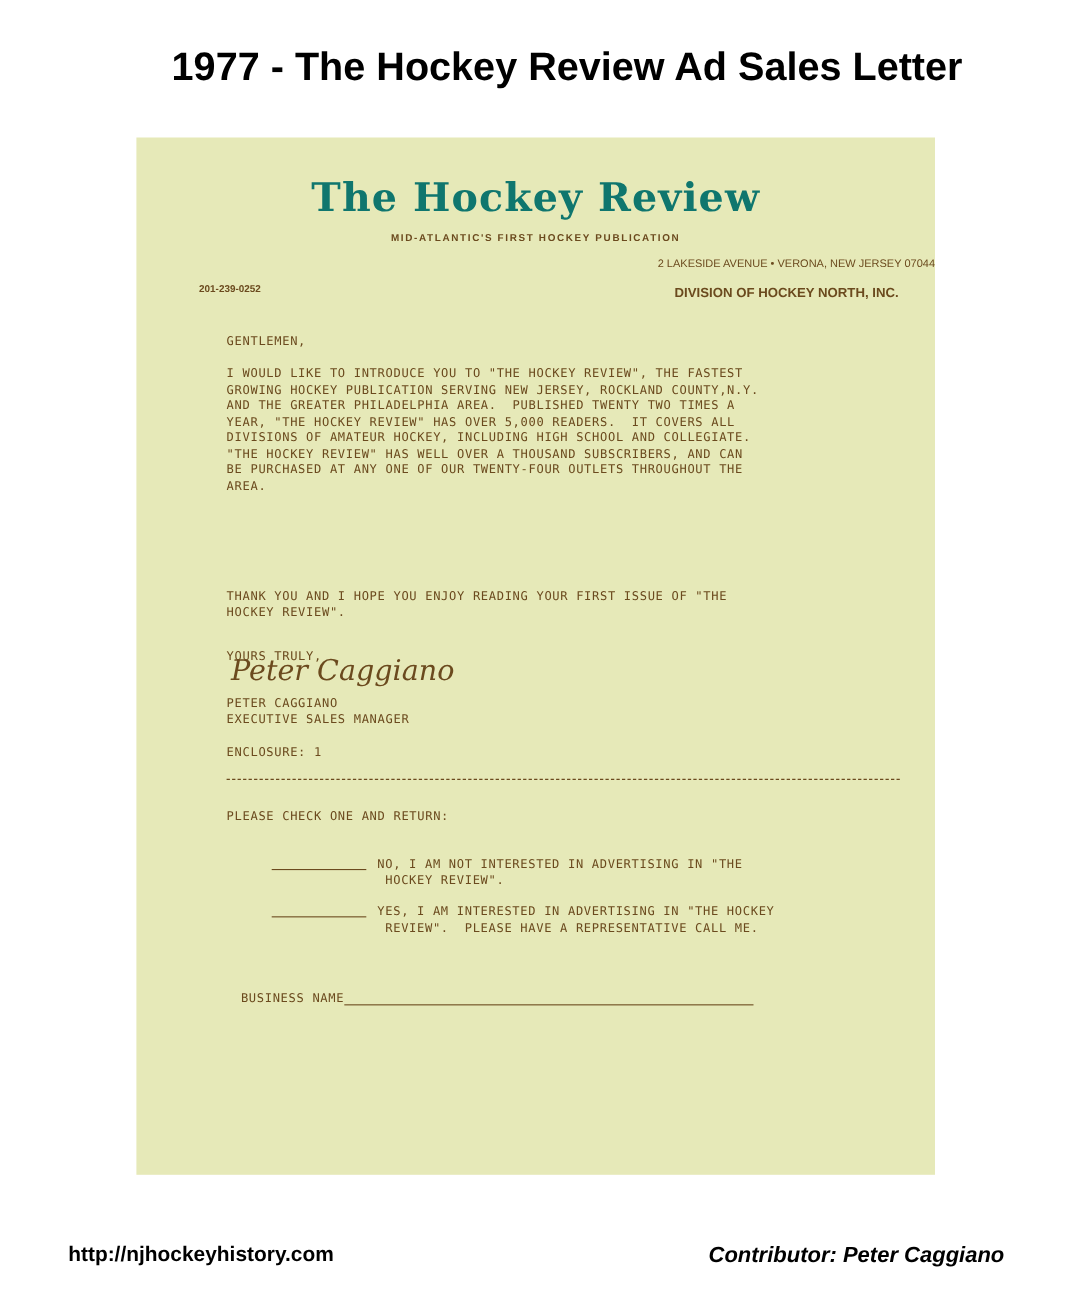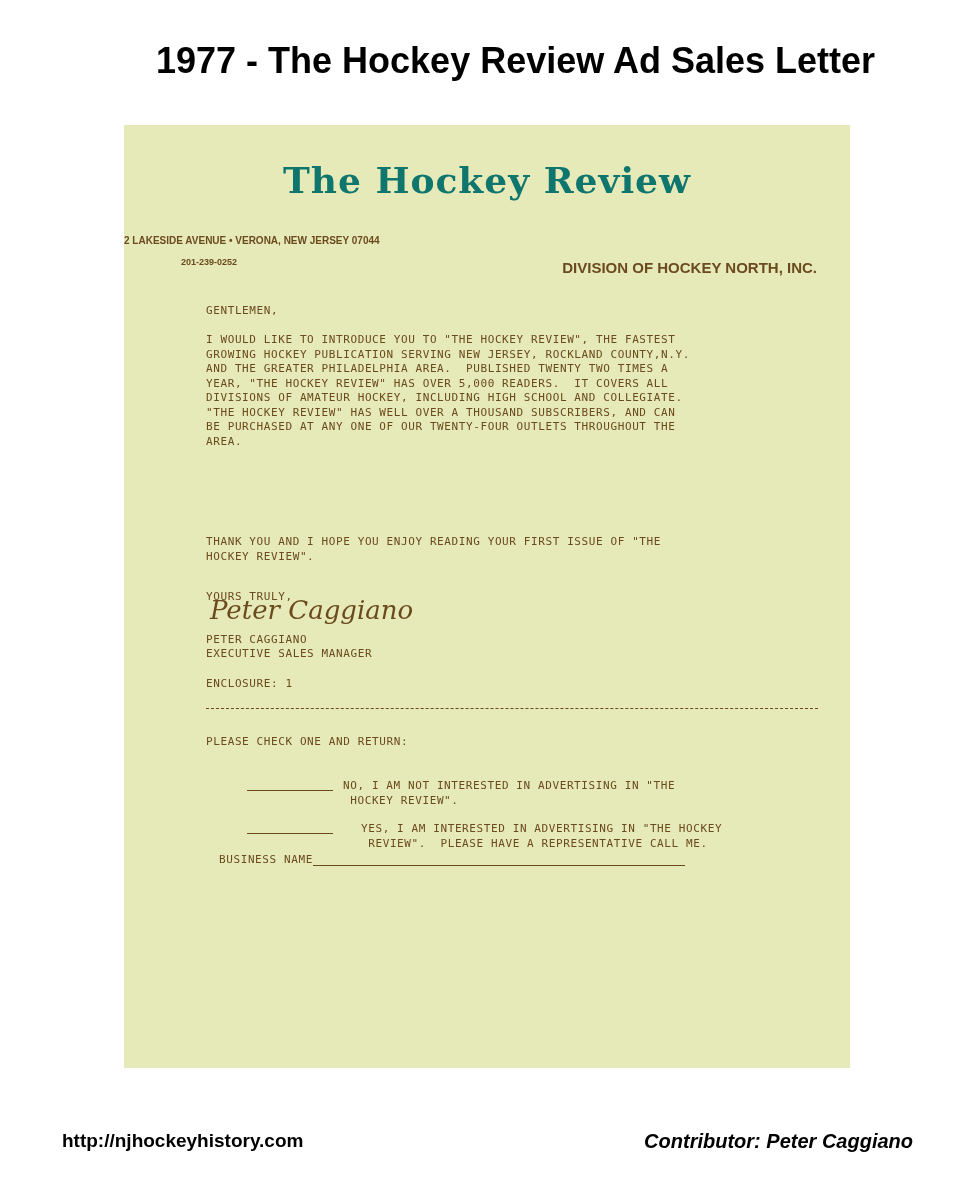--- a/index.html
+++ b/index.html
@@ -26,6 +26,7 @@
 
 <div class="paper">
   <div class="masthead">The Hockey Review</div>
+  <div class="tagline">MID-ATLANTIC'S FIRST HOCKEY PUBLICATION</div>
   <div class="address">2 LAKESIDE AVENUE • VERONA, NEW JERSEY 07044</div>
   <div class="phone-head">201-239-0252</div>
   <div class="division">DIVISION OF HOCKEY NORTH, INC.</div>

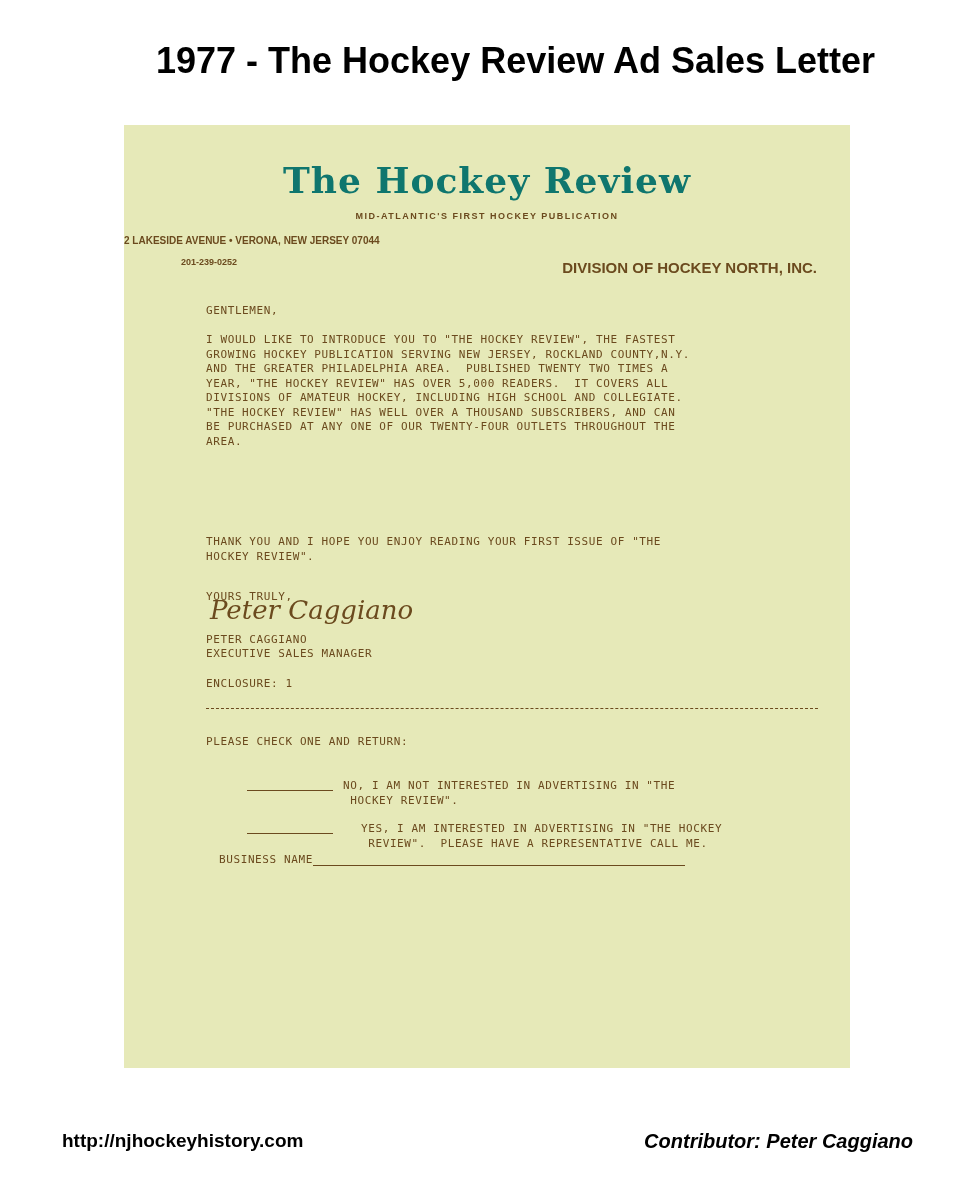--- a/index.html
+++ b/index.html
@@ -8,7 +8,7 @@
   .paper { position:absolute; left:124px; top:125px; width:726px; height:943px; background:#e6e9b8; }
   .masthead { position:absolute; left:0; top:34px; width:100%; text-align:center; font-family:"DejaVu Serif", serif; font-weight:bold; font-size:36px; color:#0f766e; letter-spacing:1px; }
   .tagline { position:absolute; left:0; top:86px; width:100%; text-align:center; font-weight:bold; font-size:9px; letter-spacing:1.5px; color:#6b4a1e; }
-  .address { position:absolute; left:0; top:110px; width:100%; text-align:left; font-weight:bold; font-size:10px; color:#6b4a1e; }
+  .address { position:absolute; left:0; top:110px; width:100%; text-align:right; font-weight:normal; font-size:10px; color:#6b4a1e; }
   .phone-head { position:absolute; left:45px; top:132px; font-weight:bold; font-size:9px; color:#6b4a1e;margin-left:12px; }
   .division { position:absolute; right:33px; top:134px; font-weight:bold; font-size:15px; color:#6b4a1e; }
   .body-text { position:absolute; left:82px; font-family:"DejaVu Sans Mono", monospace; font-size:11px; line-height:14.5px; color:#6b4a1e; white-space:pre; letter-spacing:0.6px; }

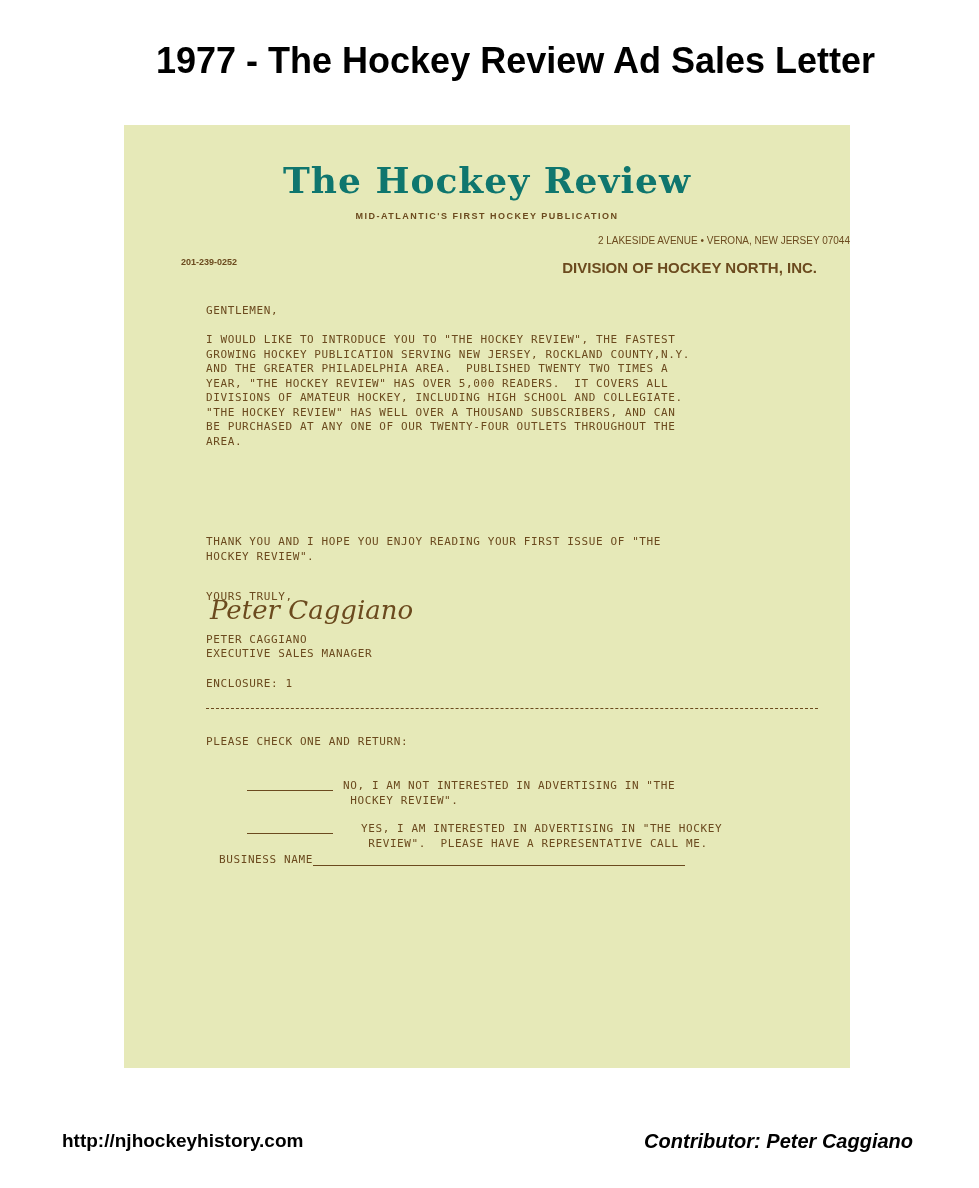--- a/index.html
+++ b/index.html
@@ -10,7 +10,7 @@
   .tagline { position:absolute; left:0; top:86px; width:100%; text-align:center; font-weight:bold; font-size:9px; letter-spacing:1.5px; color:#6b4a1e; }
   .address { position:absolute; left:0; top:110px; width:100%; text-align:right; font-weight:normal; font-size:10px; color:#6b4a1e; }
   .phone-head { position:absolute; left:45px; top:132px; font-weight:bold; font-size:9px; color:#6b4a1e;margin-left:12px; }
-  .division { position:absolute; right:33px; top:134px; font-weight:bold; font-size:15px; color:#6b4a1e; }
+  .division { position:absolute; right:33px; top:134px; font-weight:bold; font-size:12px; color:#6b4a1e; }
   .body-text { position:absolute; left:82px; font-family:"DejaVu Sans Mono", monospace; font-size:11px; line-height:14.5px; color:#6b4a1e; white-space:pre; letter-spacing:0.6px; }
   .sig { position:absolute; left:86px; top:470px; font-family:"DejaVu Serif", serif; font-style:italic; font-size:26px; color:#6b4a1e; }
   .dash-line { position:absolute; left:82px; top:583px; width:612px; border-top:1.5px dashed #6b4a1e; }

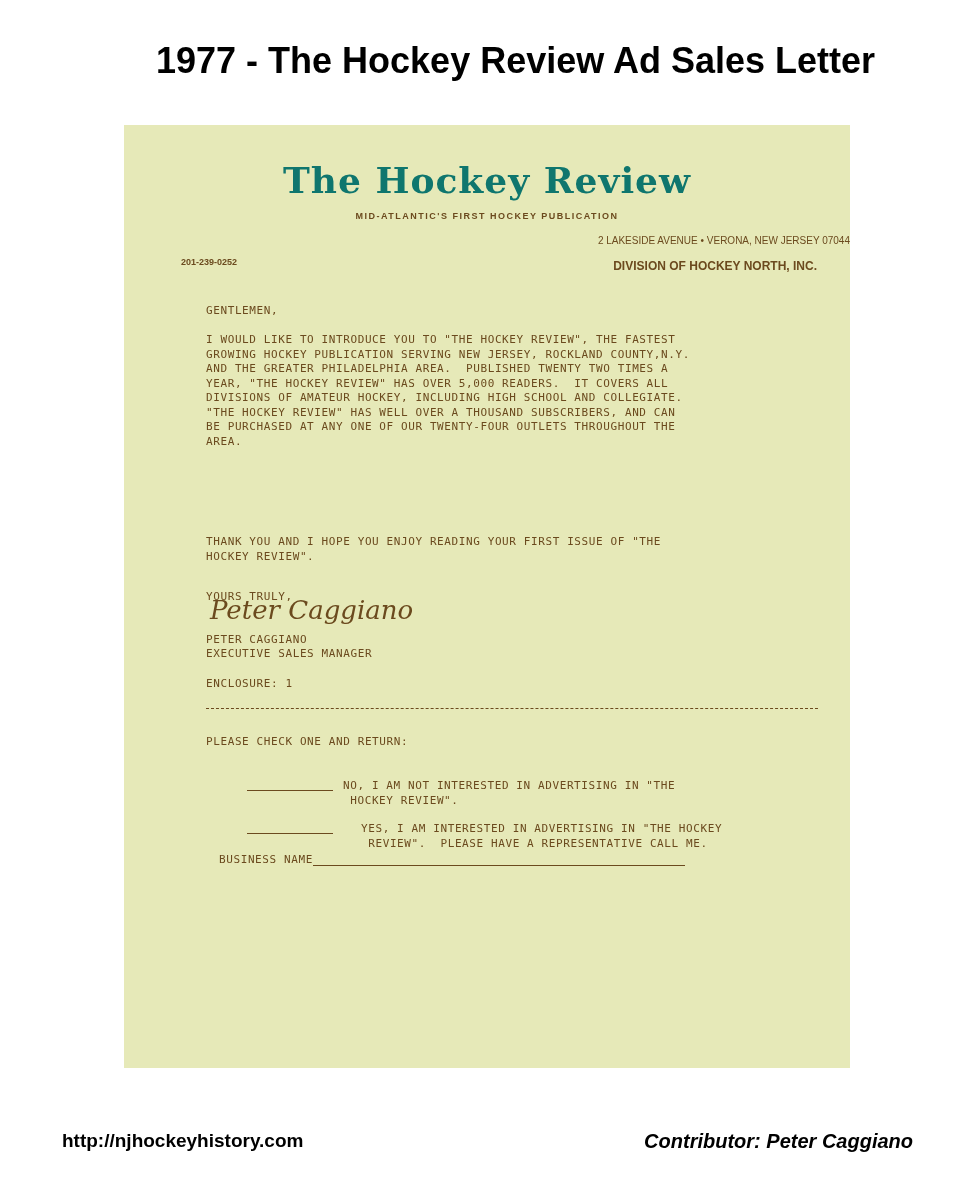--- a/index.html
+++ b/index.html
@@ -61,7 +61,7 @@
   <div class="form-row" style="left:123px; top:696px;">
     <span class="blank" style="width:86px;"></span>
   </div>
-  <div class="body-text" style="left:219px; top:697px;margin-left:18px;">YES, I AM INTERESTED IN ADVERTISING IN "THE HOCKEY
+  <div class="body-text" style="left:219px; top:697px;">YES, I AM INTERESTED IN ADVERTISING IN "THE HOCKEY
  REVIEW".  PLEASE HAVE A REPRESENTATIVE CALL ME.</div>
 
   <div class="form-row" style="left:80px; top:728px;padding-left:15px;">

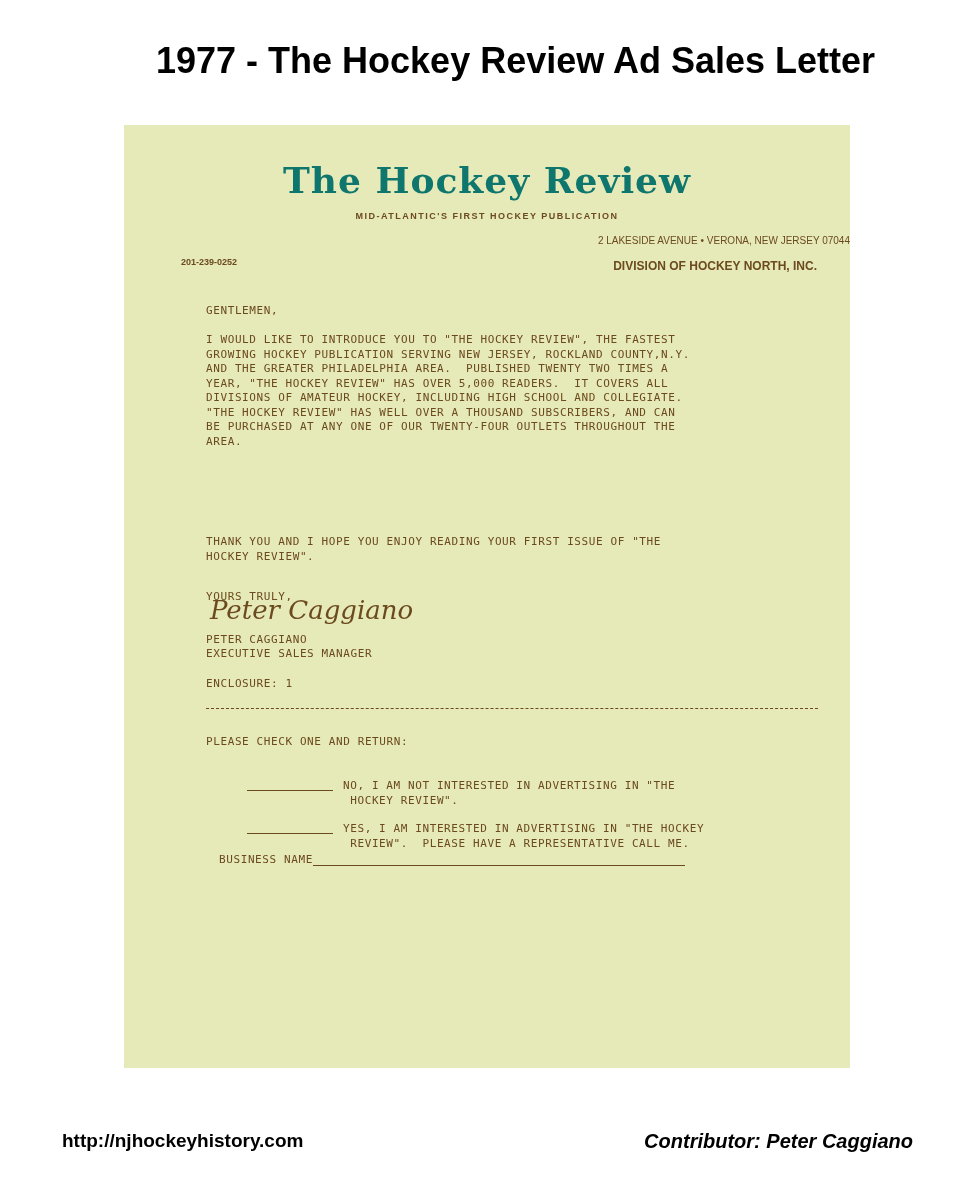--- a/index.html
+++ b/index.html
@@ -64,7 +64,7 @@
   <div class="body-text" style="left:219px; top:697px;">YES, I AM INTERESTED IN ADVERTISING IN "THE HOCKEY
  REVIEW".  PLEASE HAVE A REPRESENTATIVE CALL ME.</div>
 
-  <div class="form-row" style="left:80px; top:728px;padding-left:15px;">
+  <div class="form-row" style="left:80px; top:776px;padding-left:15px;">
     <span>BUSINESS NAME</span><span class="blank" style="width:372px;"></span>
   </div>
 

